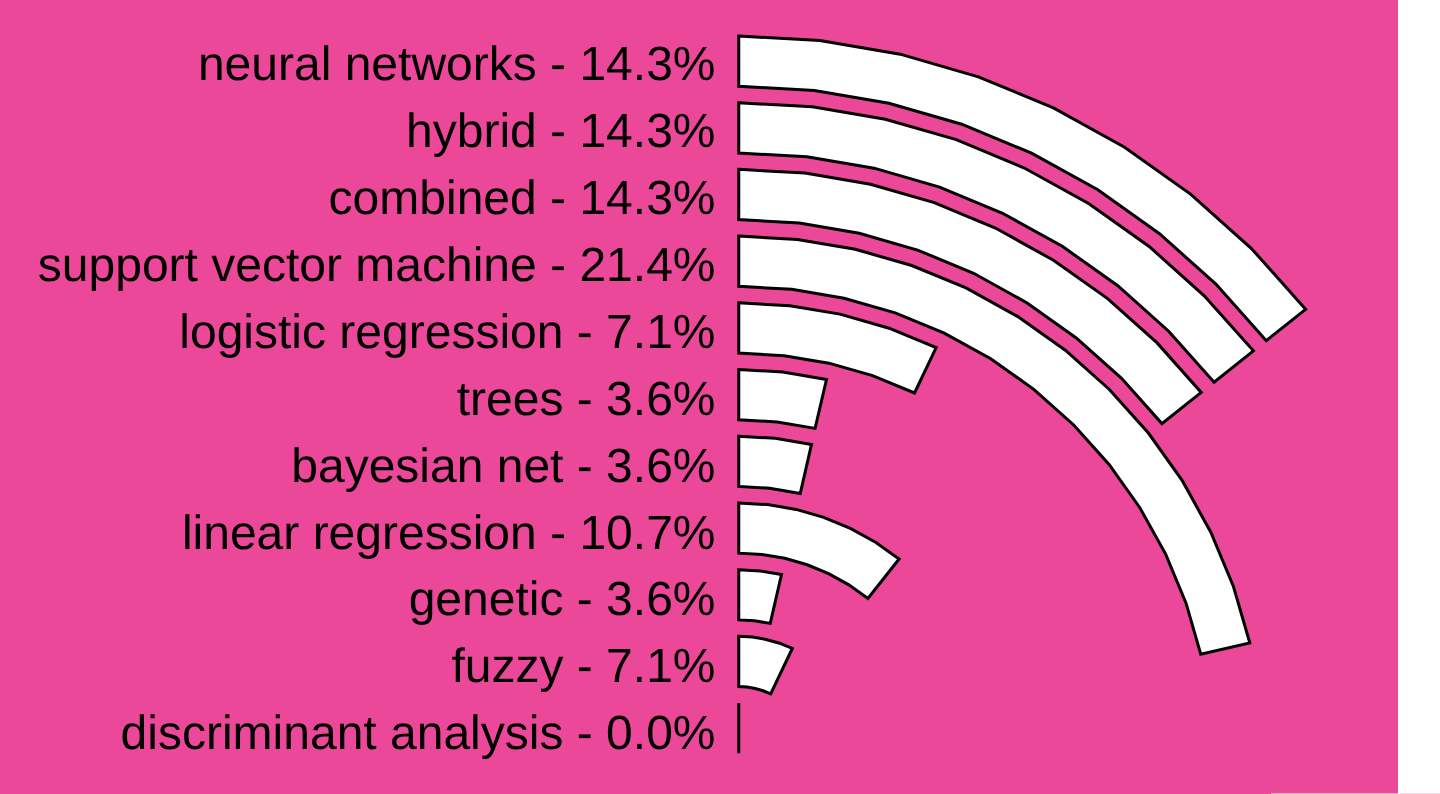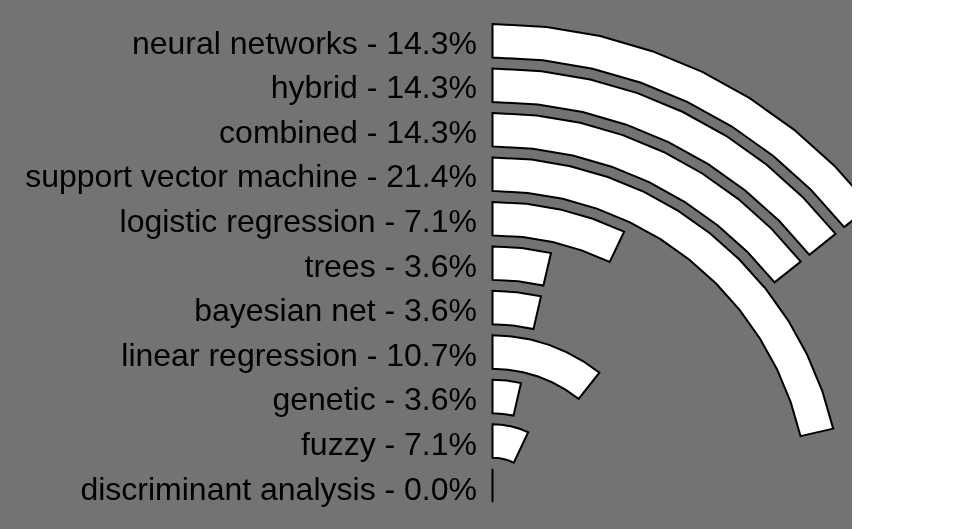--- a/index.html
+++ b/index.html
@@ -13,9 +13,9 @@
   }
   .chart-wrap {
     position: relative;
-    width: 852px;
+    width: 932px;
     height: 529px;
-    background: #737373;
+    background: #ec4899;
     overflow: hidden;
   }
   svg text {

